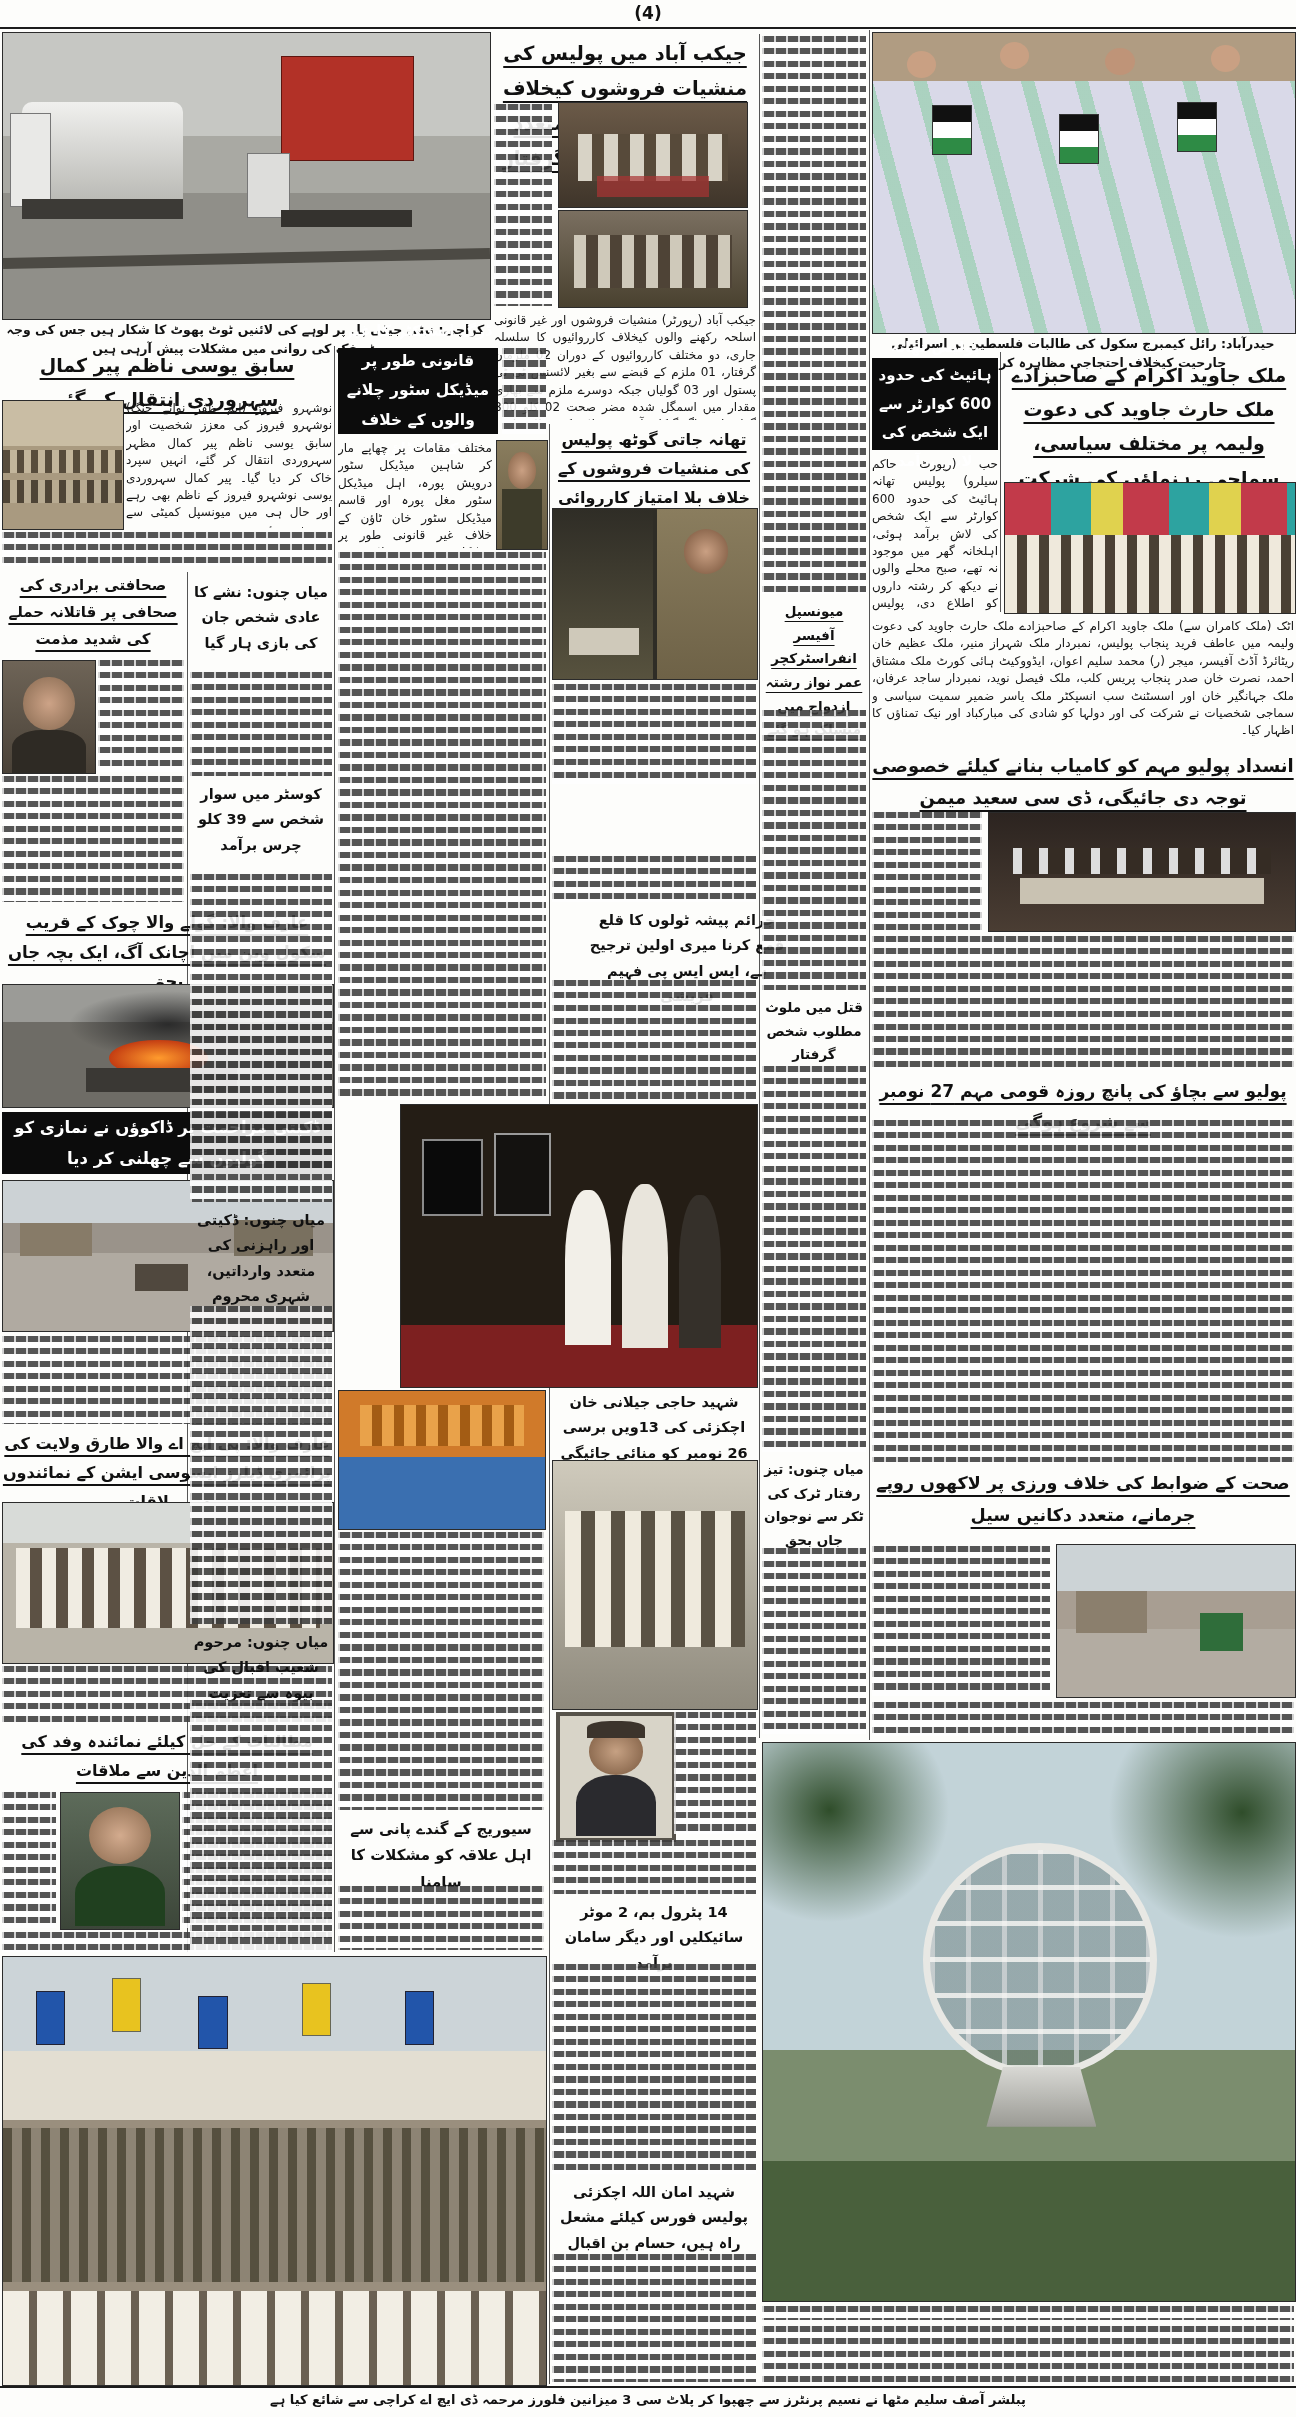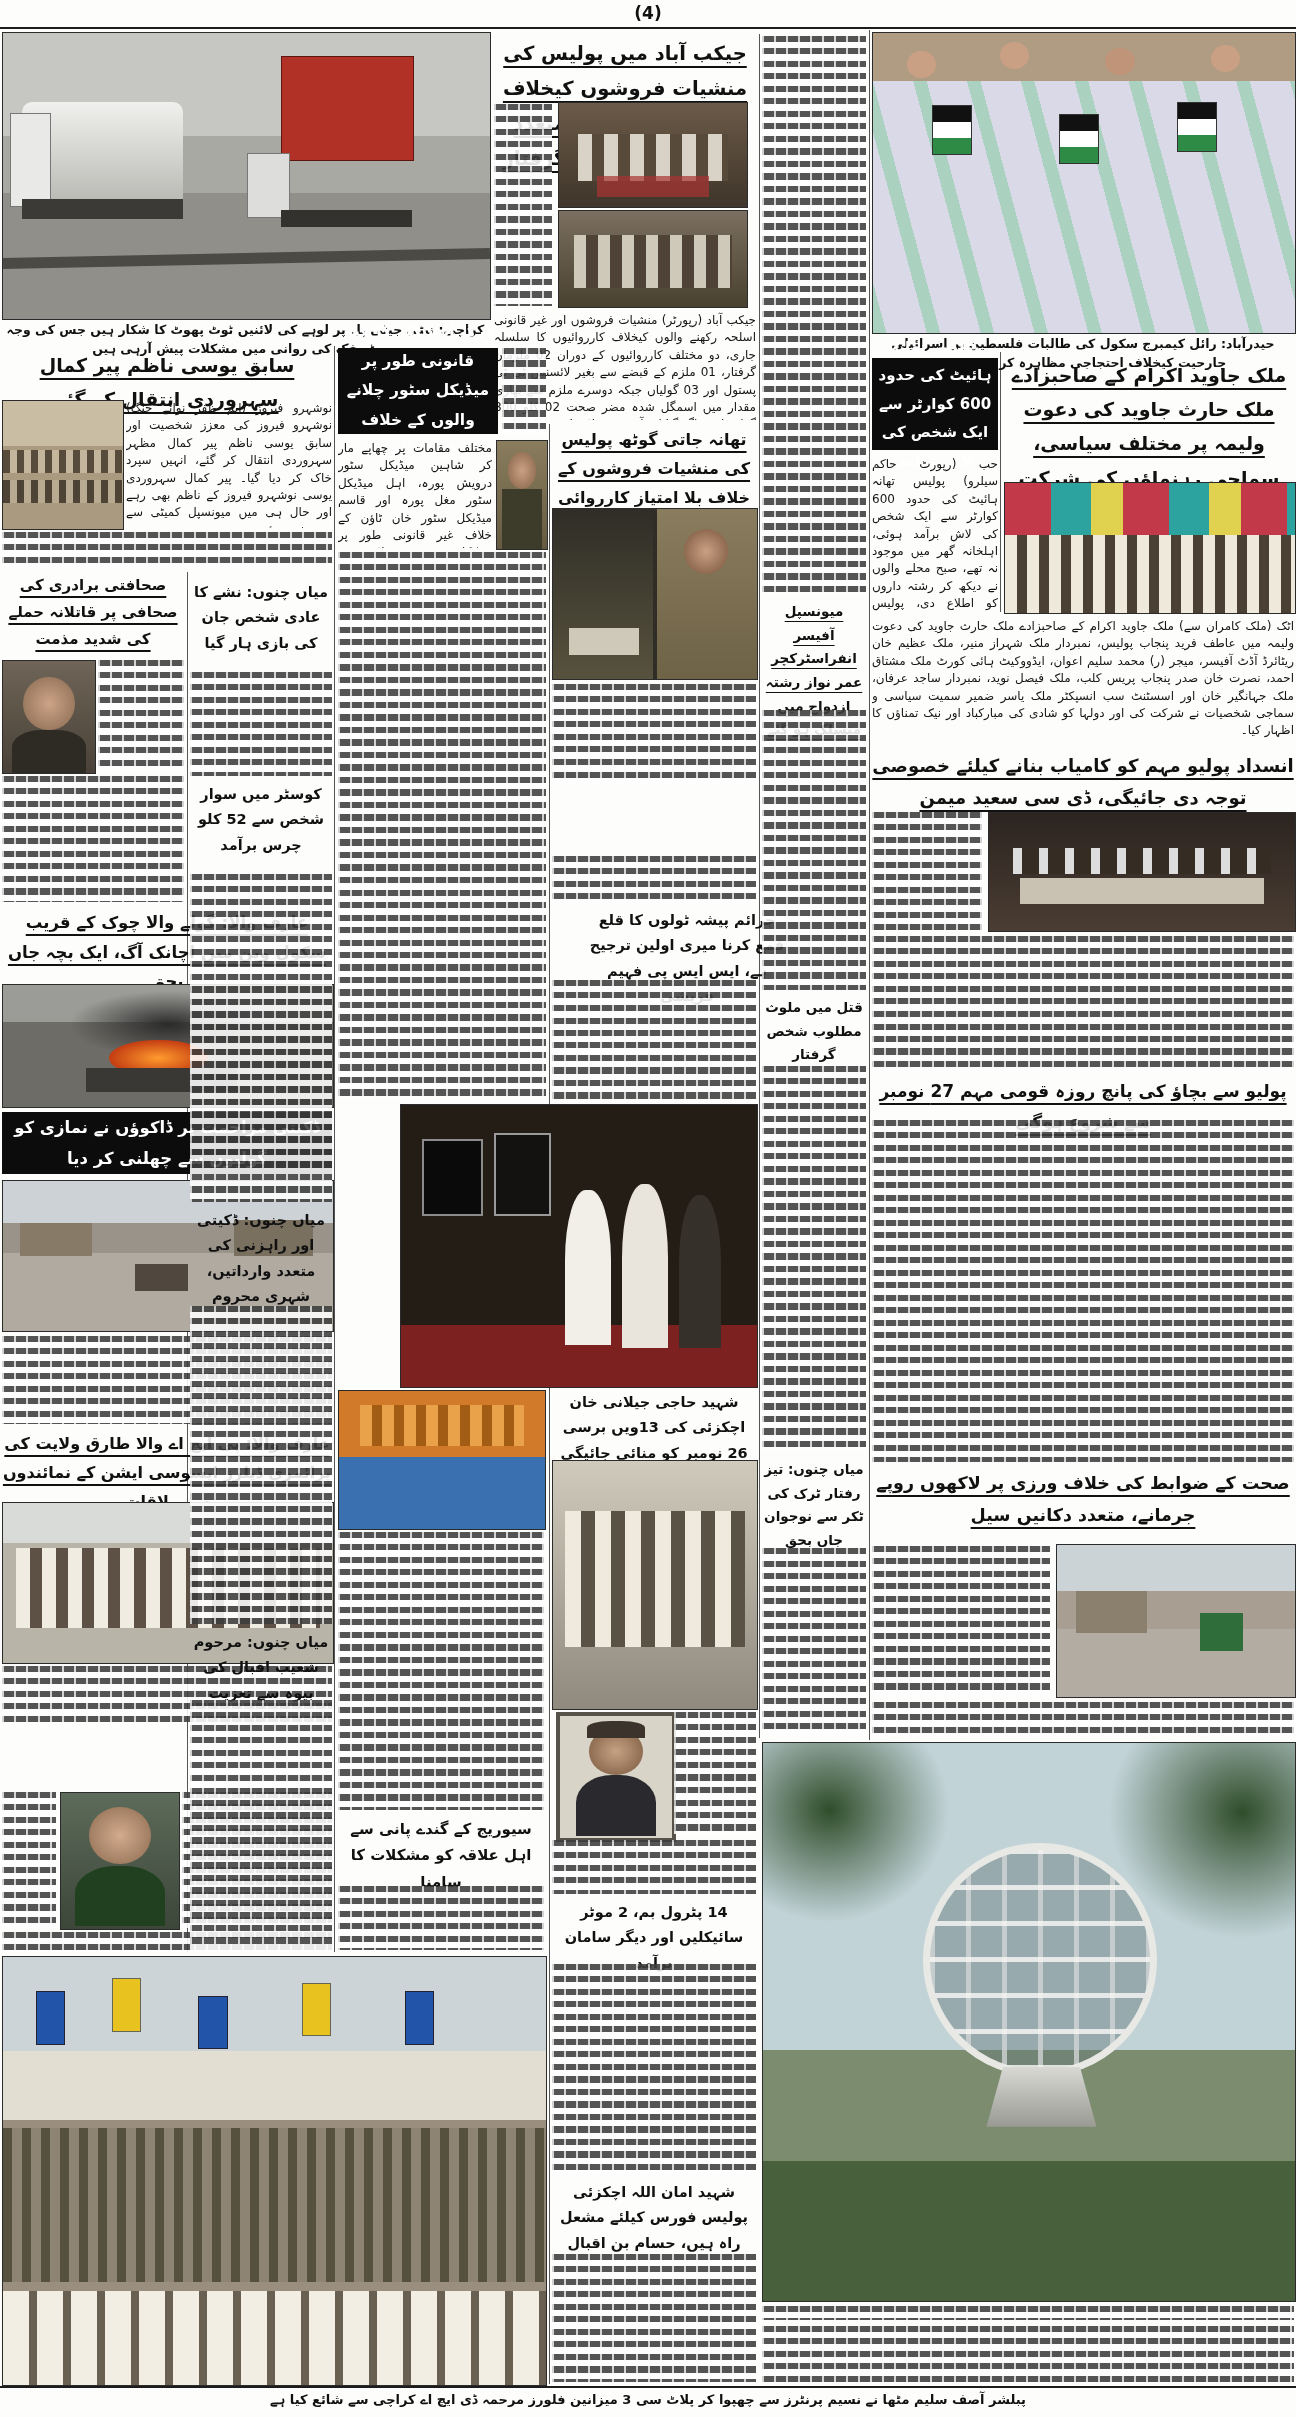--- a/index.html
+++ b/index.html
@@ -167,7 +167,7 @@
 
   <div class="hl2" style="left:190px;top:580px;width:142px;font-size:14.5px;">میاں چنوں: نشے کا عادی شخص جان کی بازی ہار گیا</div>
   <div class="tx" style="left:190px;top:672px;width:142px;height:104px;"></div>
-  <div class="hl2" style="left:190px;top:782px;width:142px;font-size:14.5px;">کوسٹر میں سوار شخص سے 52 کلو چرس برآمد</div>
+  <div class="hl2" style="left:190px;top:782px;width:142px;font-size:14.5px;">کوسٹر میں سوار شخص سے 39 کلو چرس برآمد</div>
   <div class="tx" style="left:190px;top:874px;width:142px;height:328px;"></div>
   <div class="hl2" style="left:190px;top:1208px;width:142px;font-size:14.5px;">میاں چنوں: ڈکیتی اور راہزنی کی متعدد وارداتیں، شہری محروم</div>
   <div class="tx" style="left:190px;top:1306px;width:142px;height:318px;"></div>

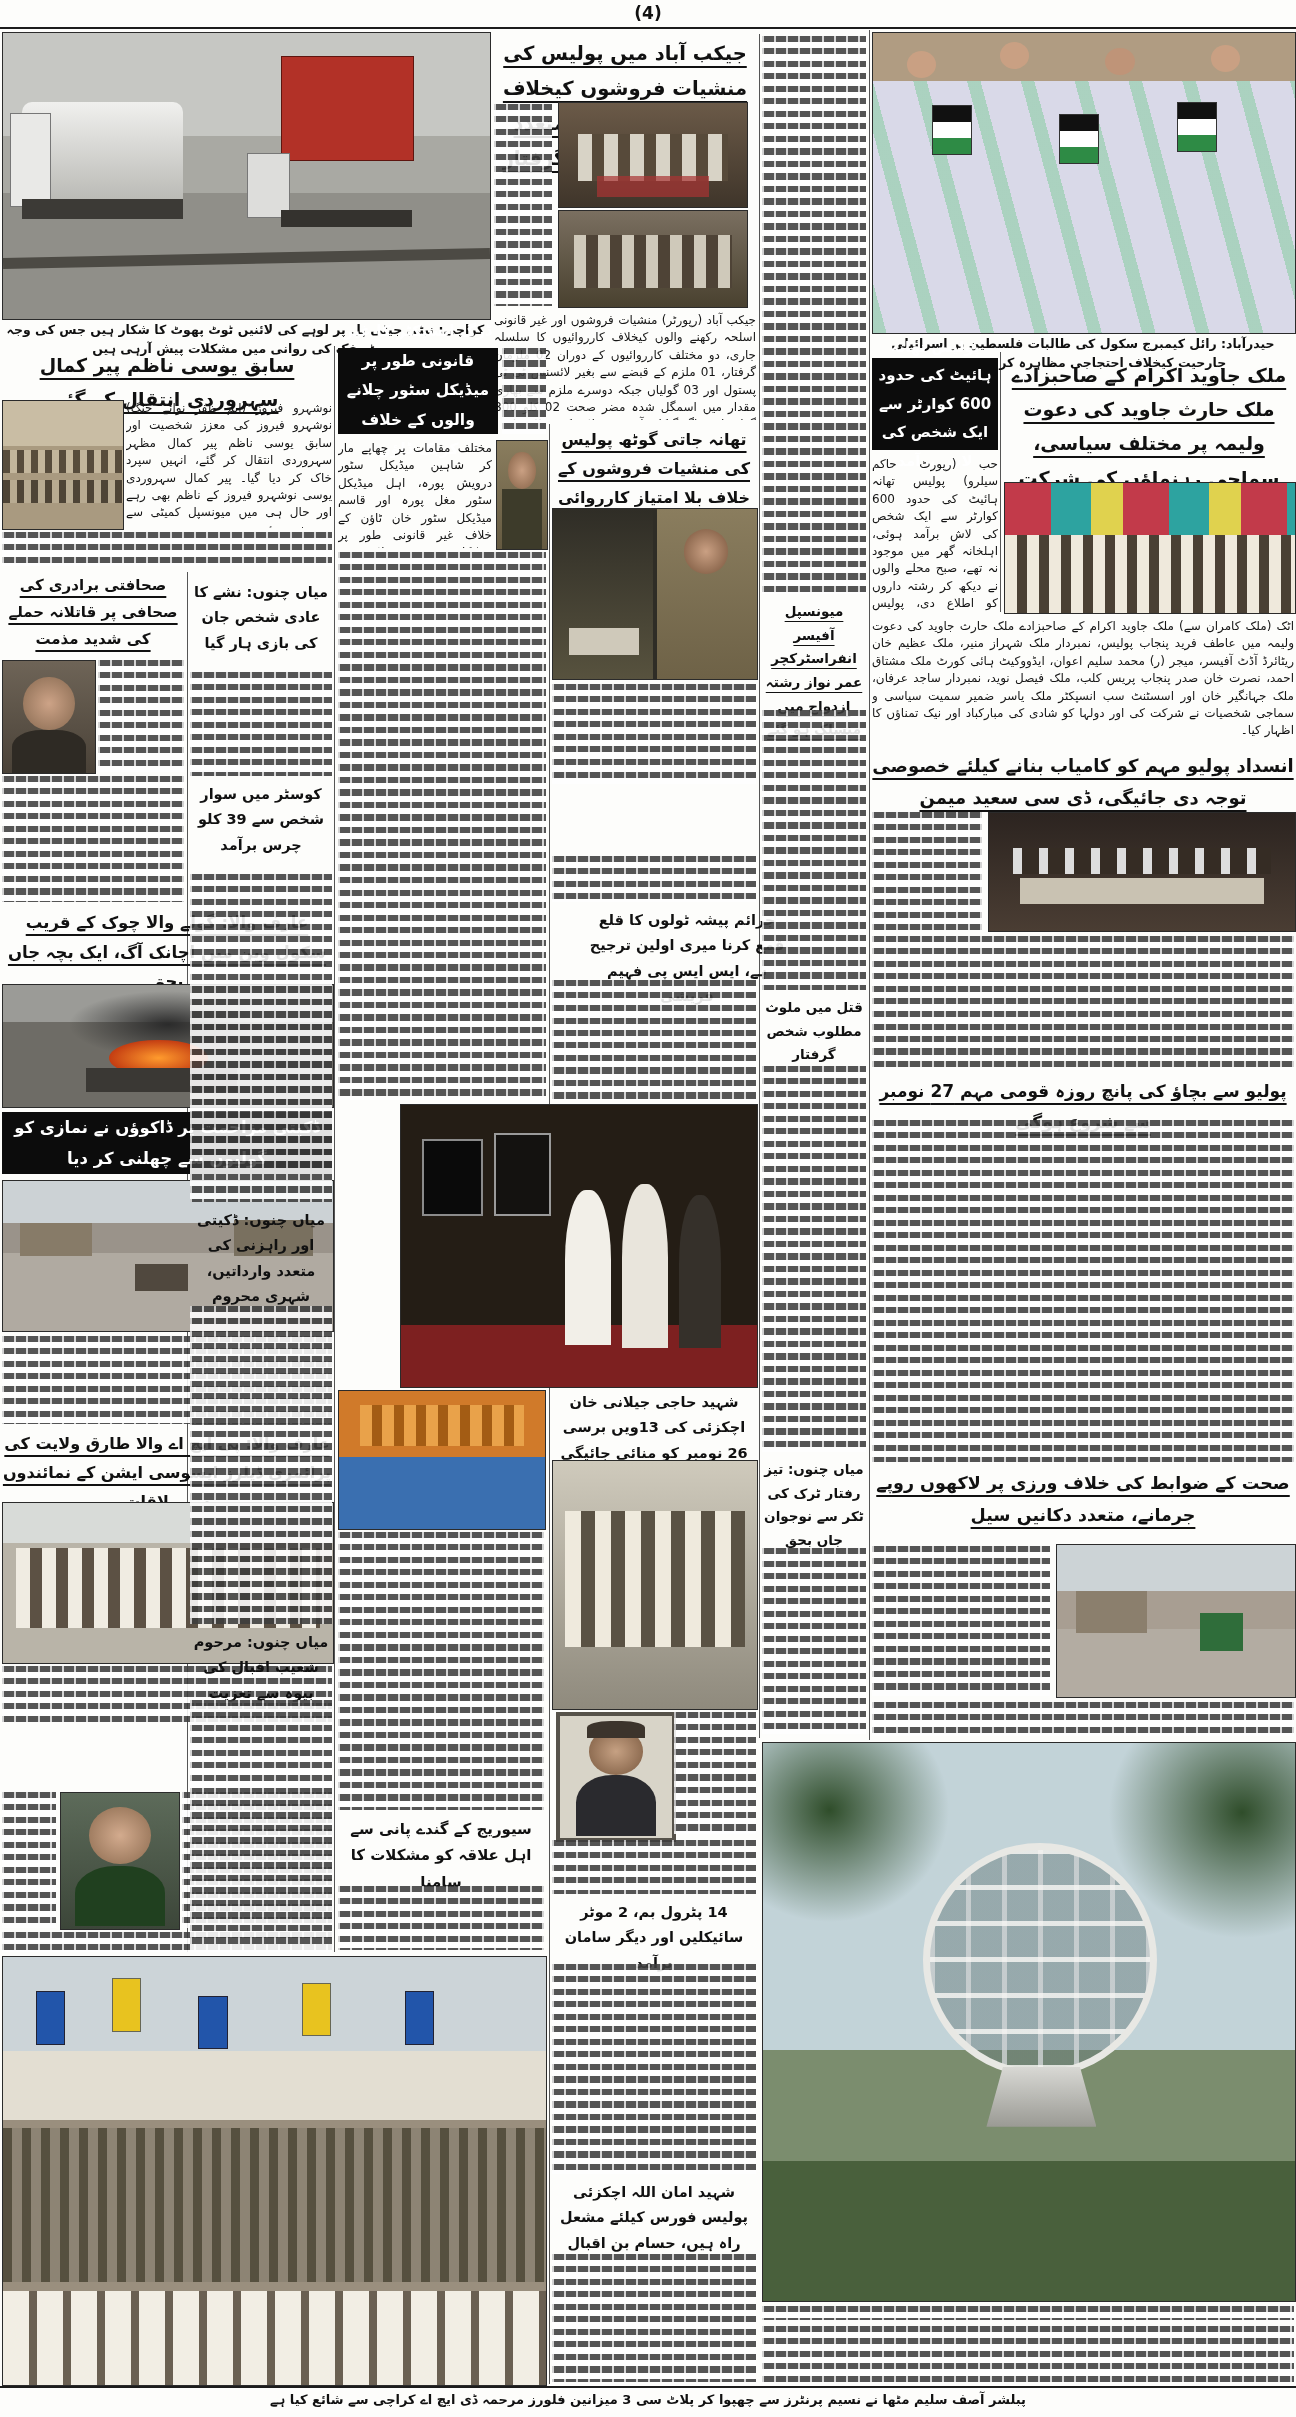--- a/index.html
+++ b/index.html
@@ -147,6 +147,7 @@
     <b class="s" style="left:4%;top:28%;width:92%;height:50%;background:repeating-linear-gradient(90deg,#f0ece2 0 14px,#5c5144 14px 26px);"></b>
   </div>
   <div class="tx" style="left:2px;top:1666px;width:330px;height:56px;"></div>
+  <div class="hl" style="left:2px;top:1728px;width:330px;font-size:16px;">مطالبات کے حل کیلئے نمائندہ وفد کی اعظم الدین سے ملاقات</div>
   <div class="tx" style="left:2px;top:1792px;width:54px;height:136px;"></div>
   <div class="ph" style="left:60px;top:1792px;width:118px;height:136px;background:linear-gradient(#5d6b5a,#3c4639);">
     <b class="s" style="left:24%;top:10%;width:52%;height:42%;background:radial-gradient(closest-side,#d3ab8e,#a07d61);border-radius:50%;"></b>

